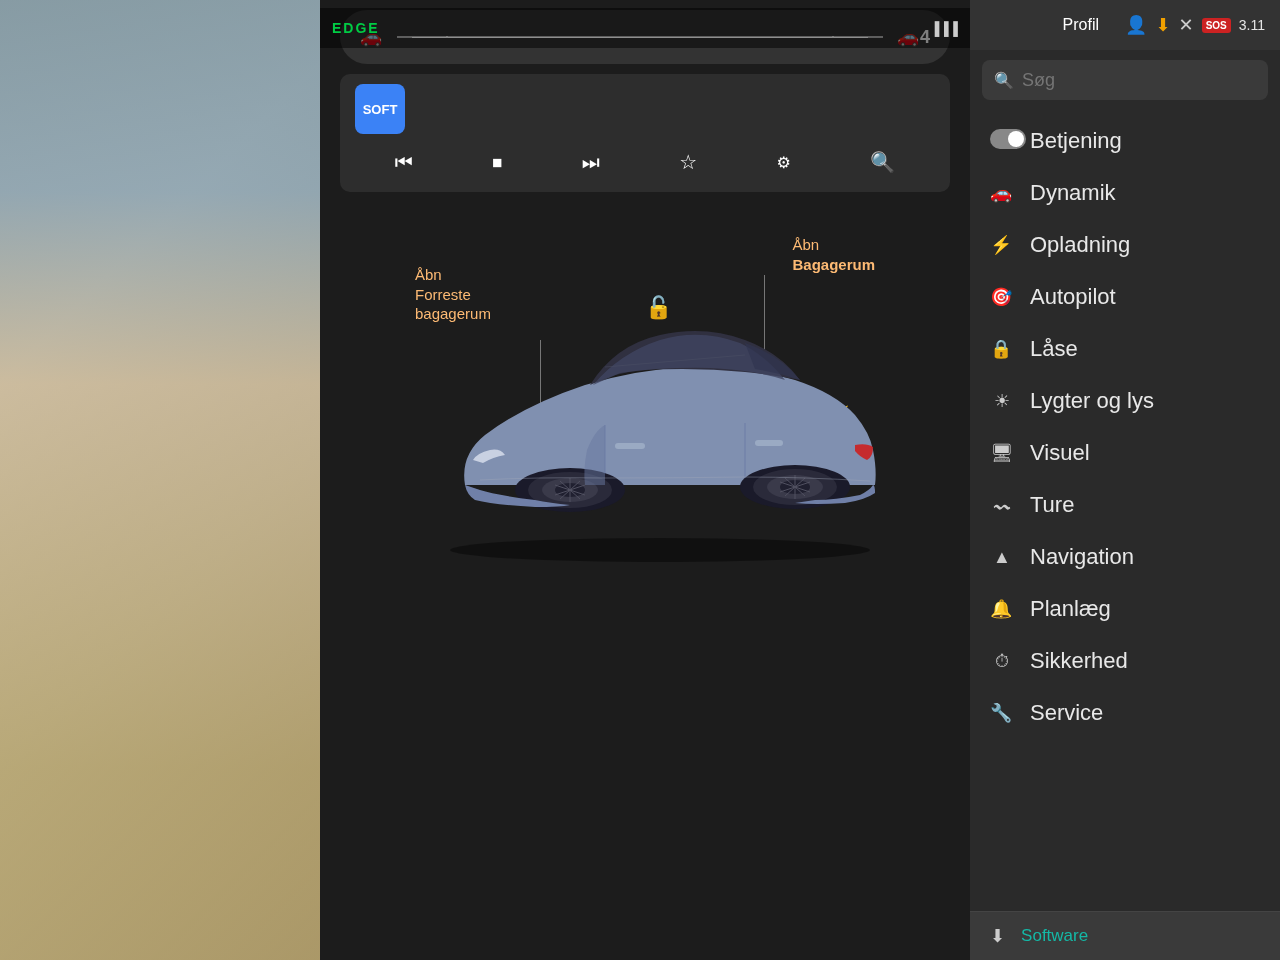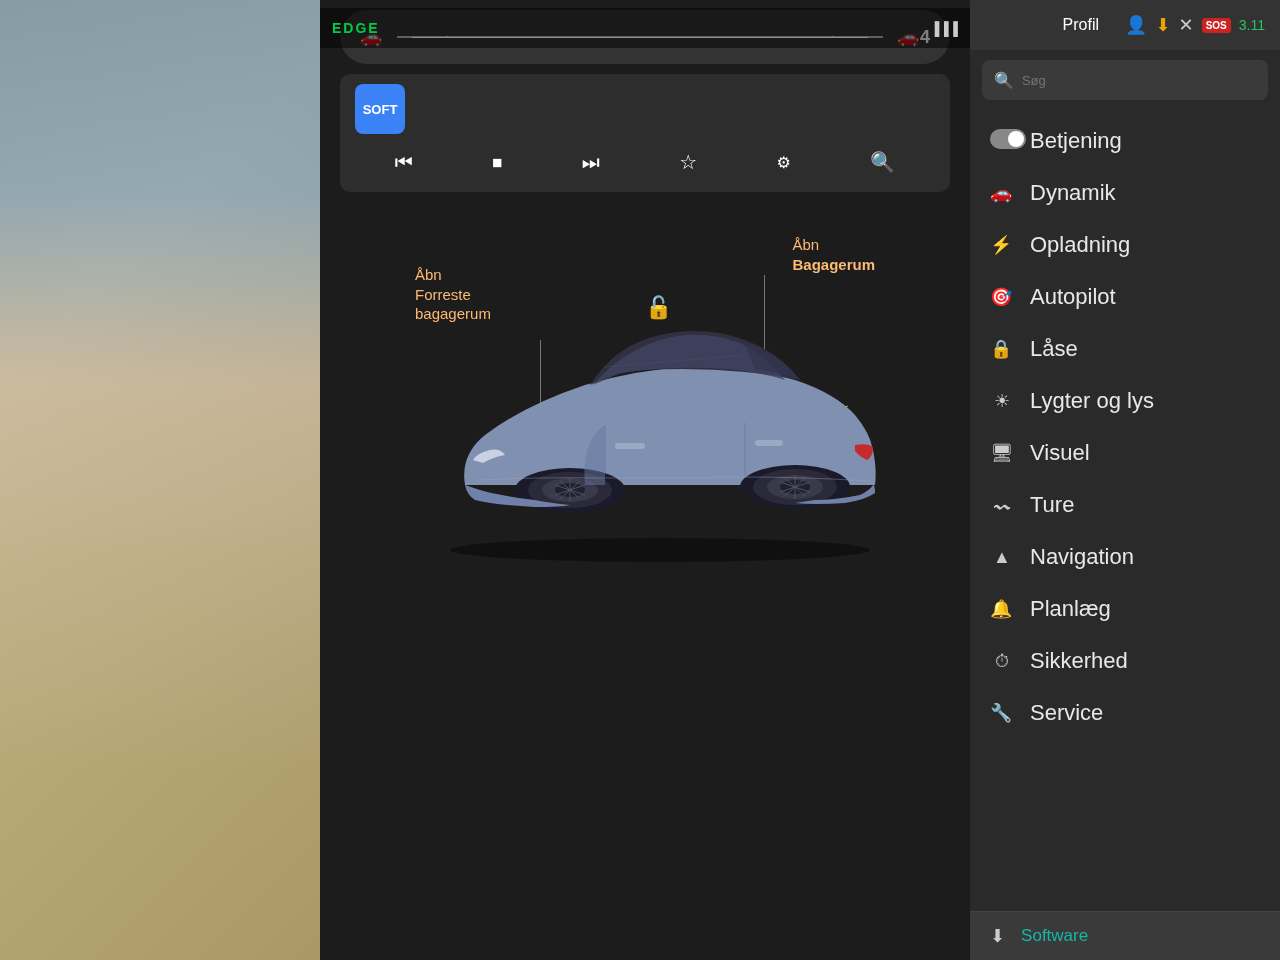--- a/index.html
+++ b/index.html
@@ -264,7 +264,7 @@
     }
 
     .version-text {
-      color: #22c55e;
+      color: #e5e5e5;
       font-size: 14px;
     }
 

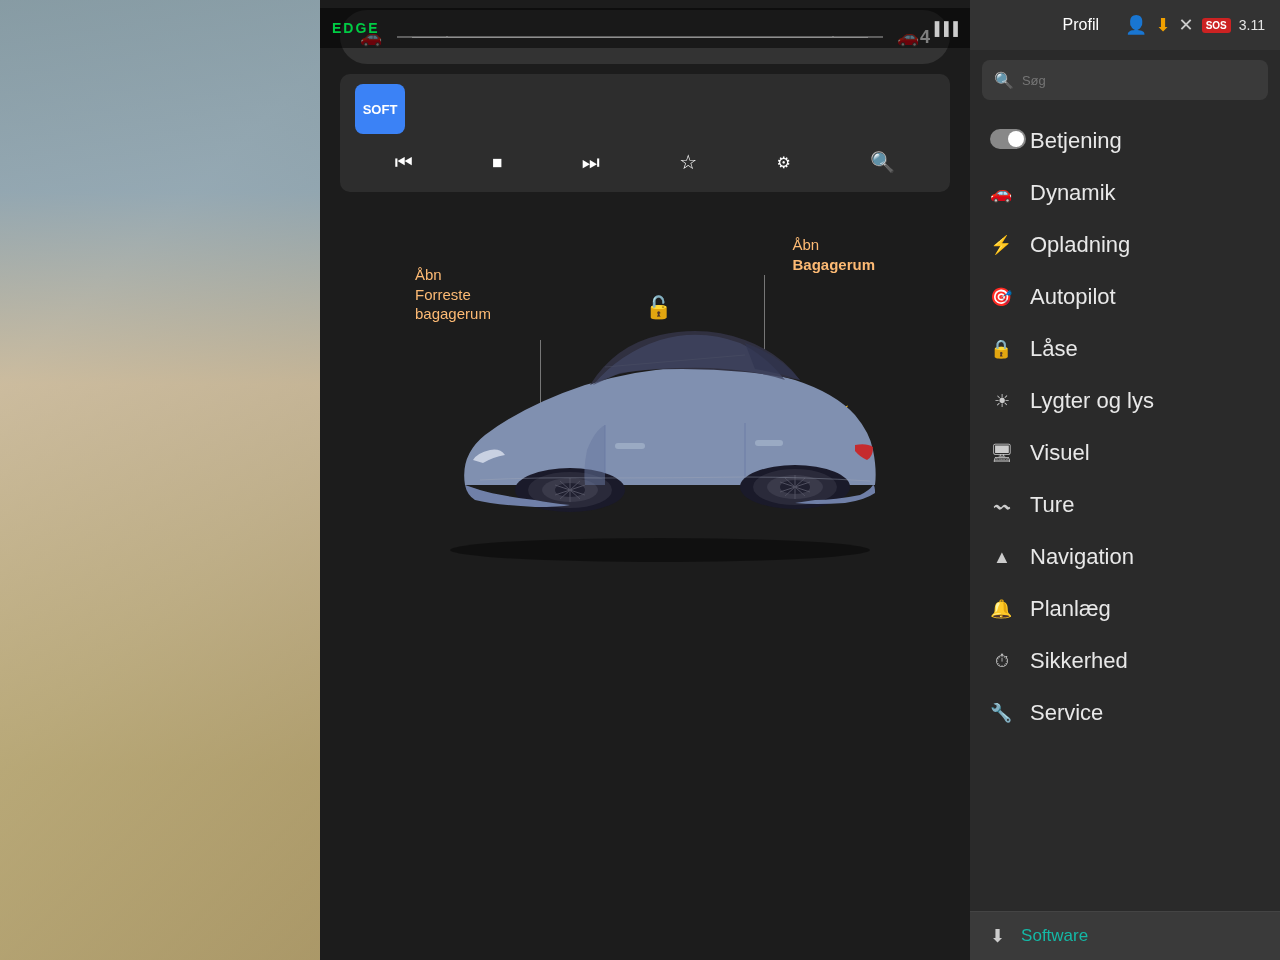--- a/index.html
+++ b/index.html
@@ -289,7 +289,7 @@
       background: none;
       border: none;
       color: #fde047;
-      font-size: 13px;
+      font-size: 18px;
       flex: 1;
       outline: none;
     }

